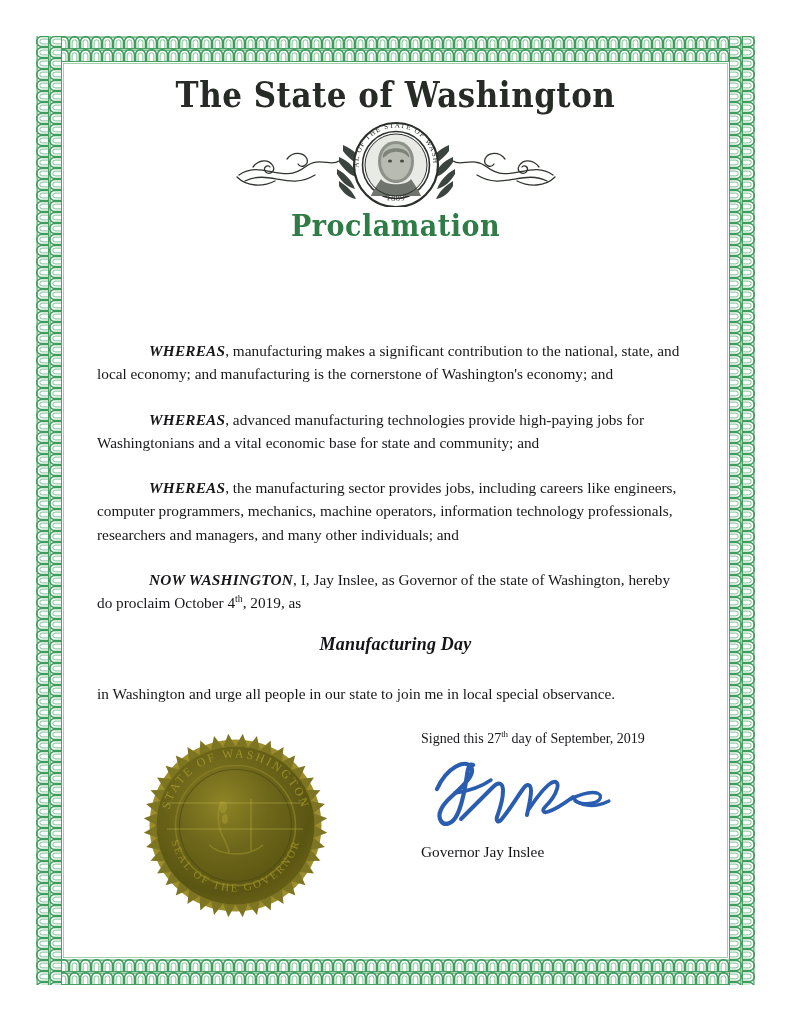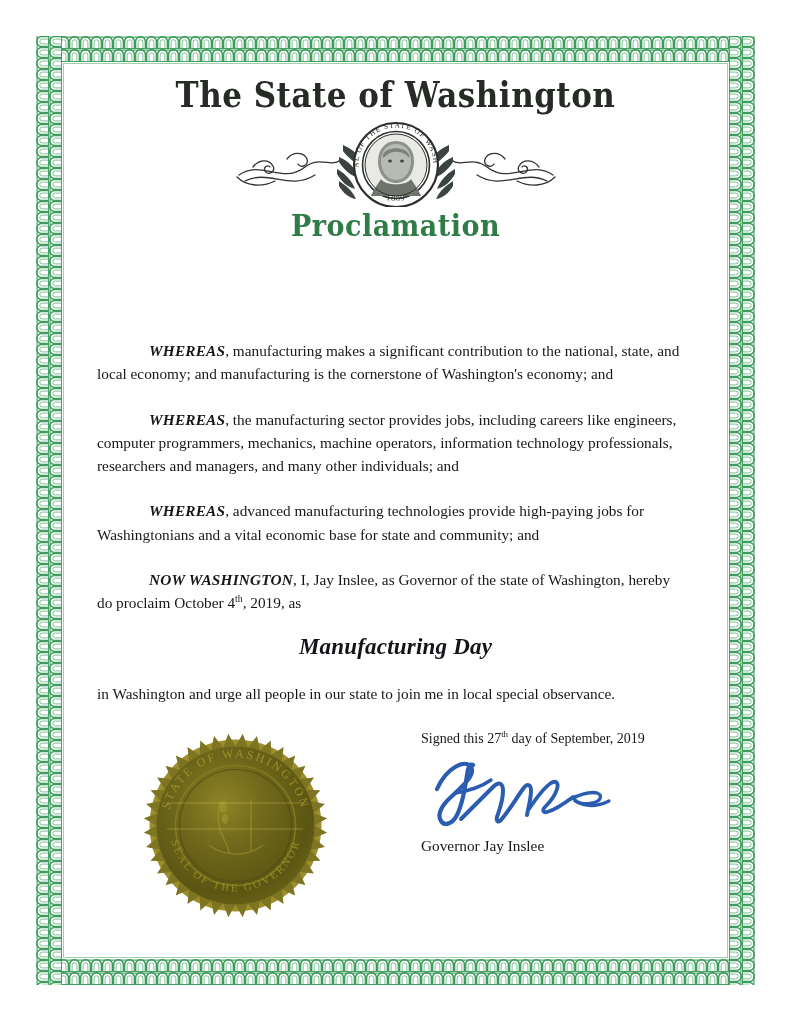--- a/index.html
+++ b/index.html
@@ -322,11 +322,11 @@
       </p>
 
       <p class="para">
+        <span class="indent"></span><span class="lead">WHEREAS</span><span>, advanced manufacturing technologies provide high-paying jobs for Washingtonians and a vital economic base for state and community; and</span>
+      </p>
+
+      <p class="para">
         <span class="indent"></span><span class="lead">WHEREAS</span><span>, the manufacturing sector provides jobs, including careers like engineers, computer programmers, mechanics, machine operators, information technology professionals, researchers and managers, and many other individuals; and</span>
-      </p>
-
-      <p class="para">
-        <span class="indent"></span><span class="lead">WHEREAS</span><span>, advanced manufacturing technologies provide high-paying jobs for Washingtonians and a vital economic base for state and community; and</span>
       </p>
 
       <p class="para">

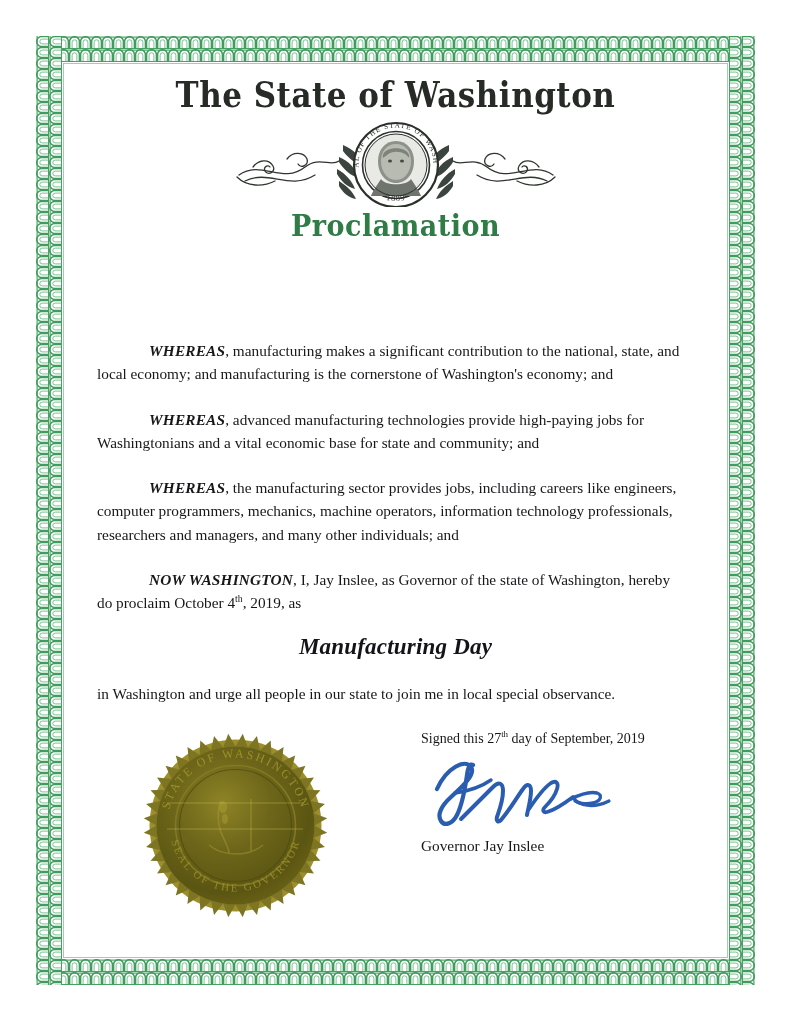--- a/index.html
+++ b/index.html
@@ -144,7 +144,7 @@
     top: 634px;
     width: 791px;
     text-align: center;
-    font-size: 23px;
+    font-size: 18px;
     font-weight: bold;
     font-style: italic;
     color: #141418;

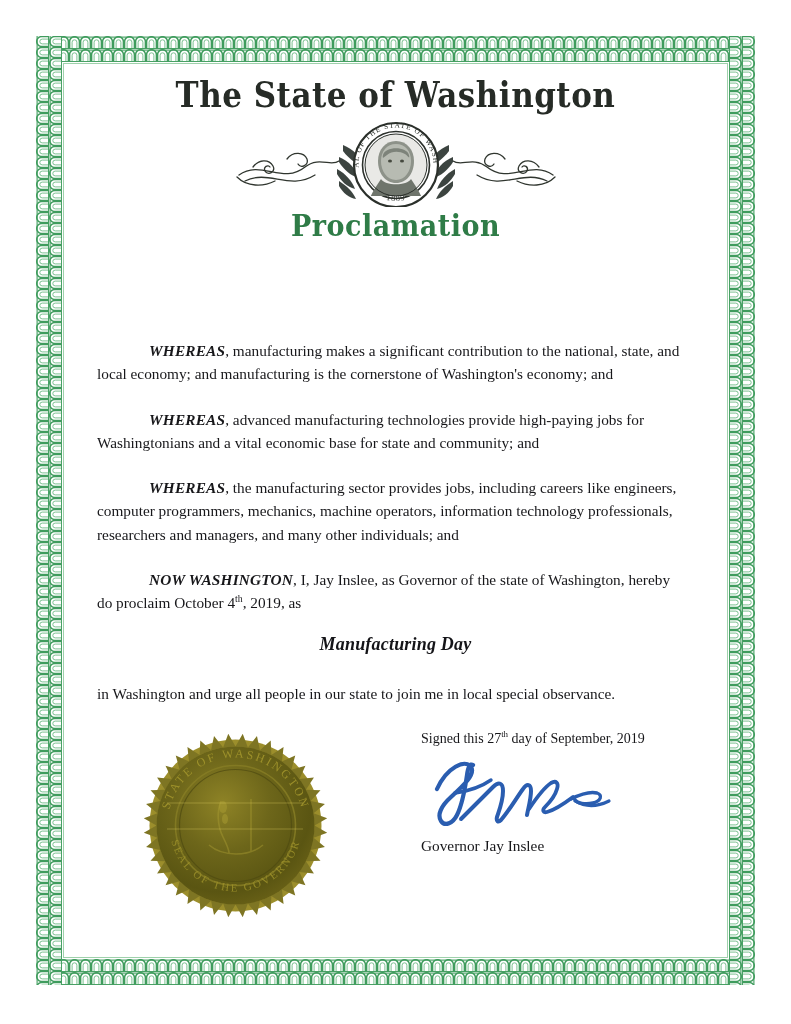--- a/index.html
+++ b/index.html
@@ -177,7 +177,7 @@
     margin: 6px 0 0 4px;
   }
   .gov-name {
-    margin-top: 2px;
+    margin-top: 8px;
     font-size: 15.3px;
     color: #17171a;
   }

